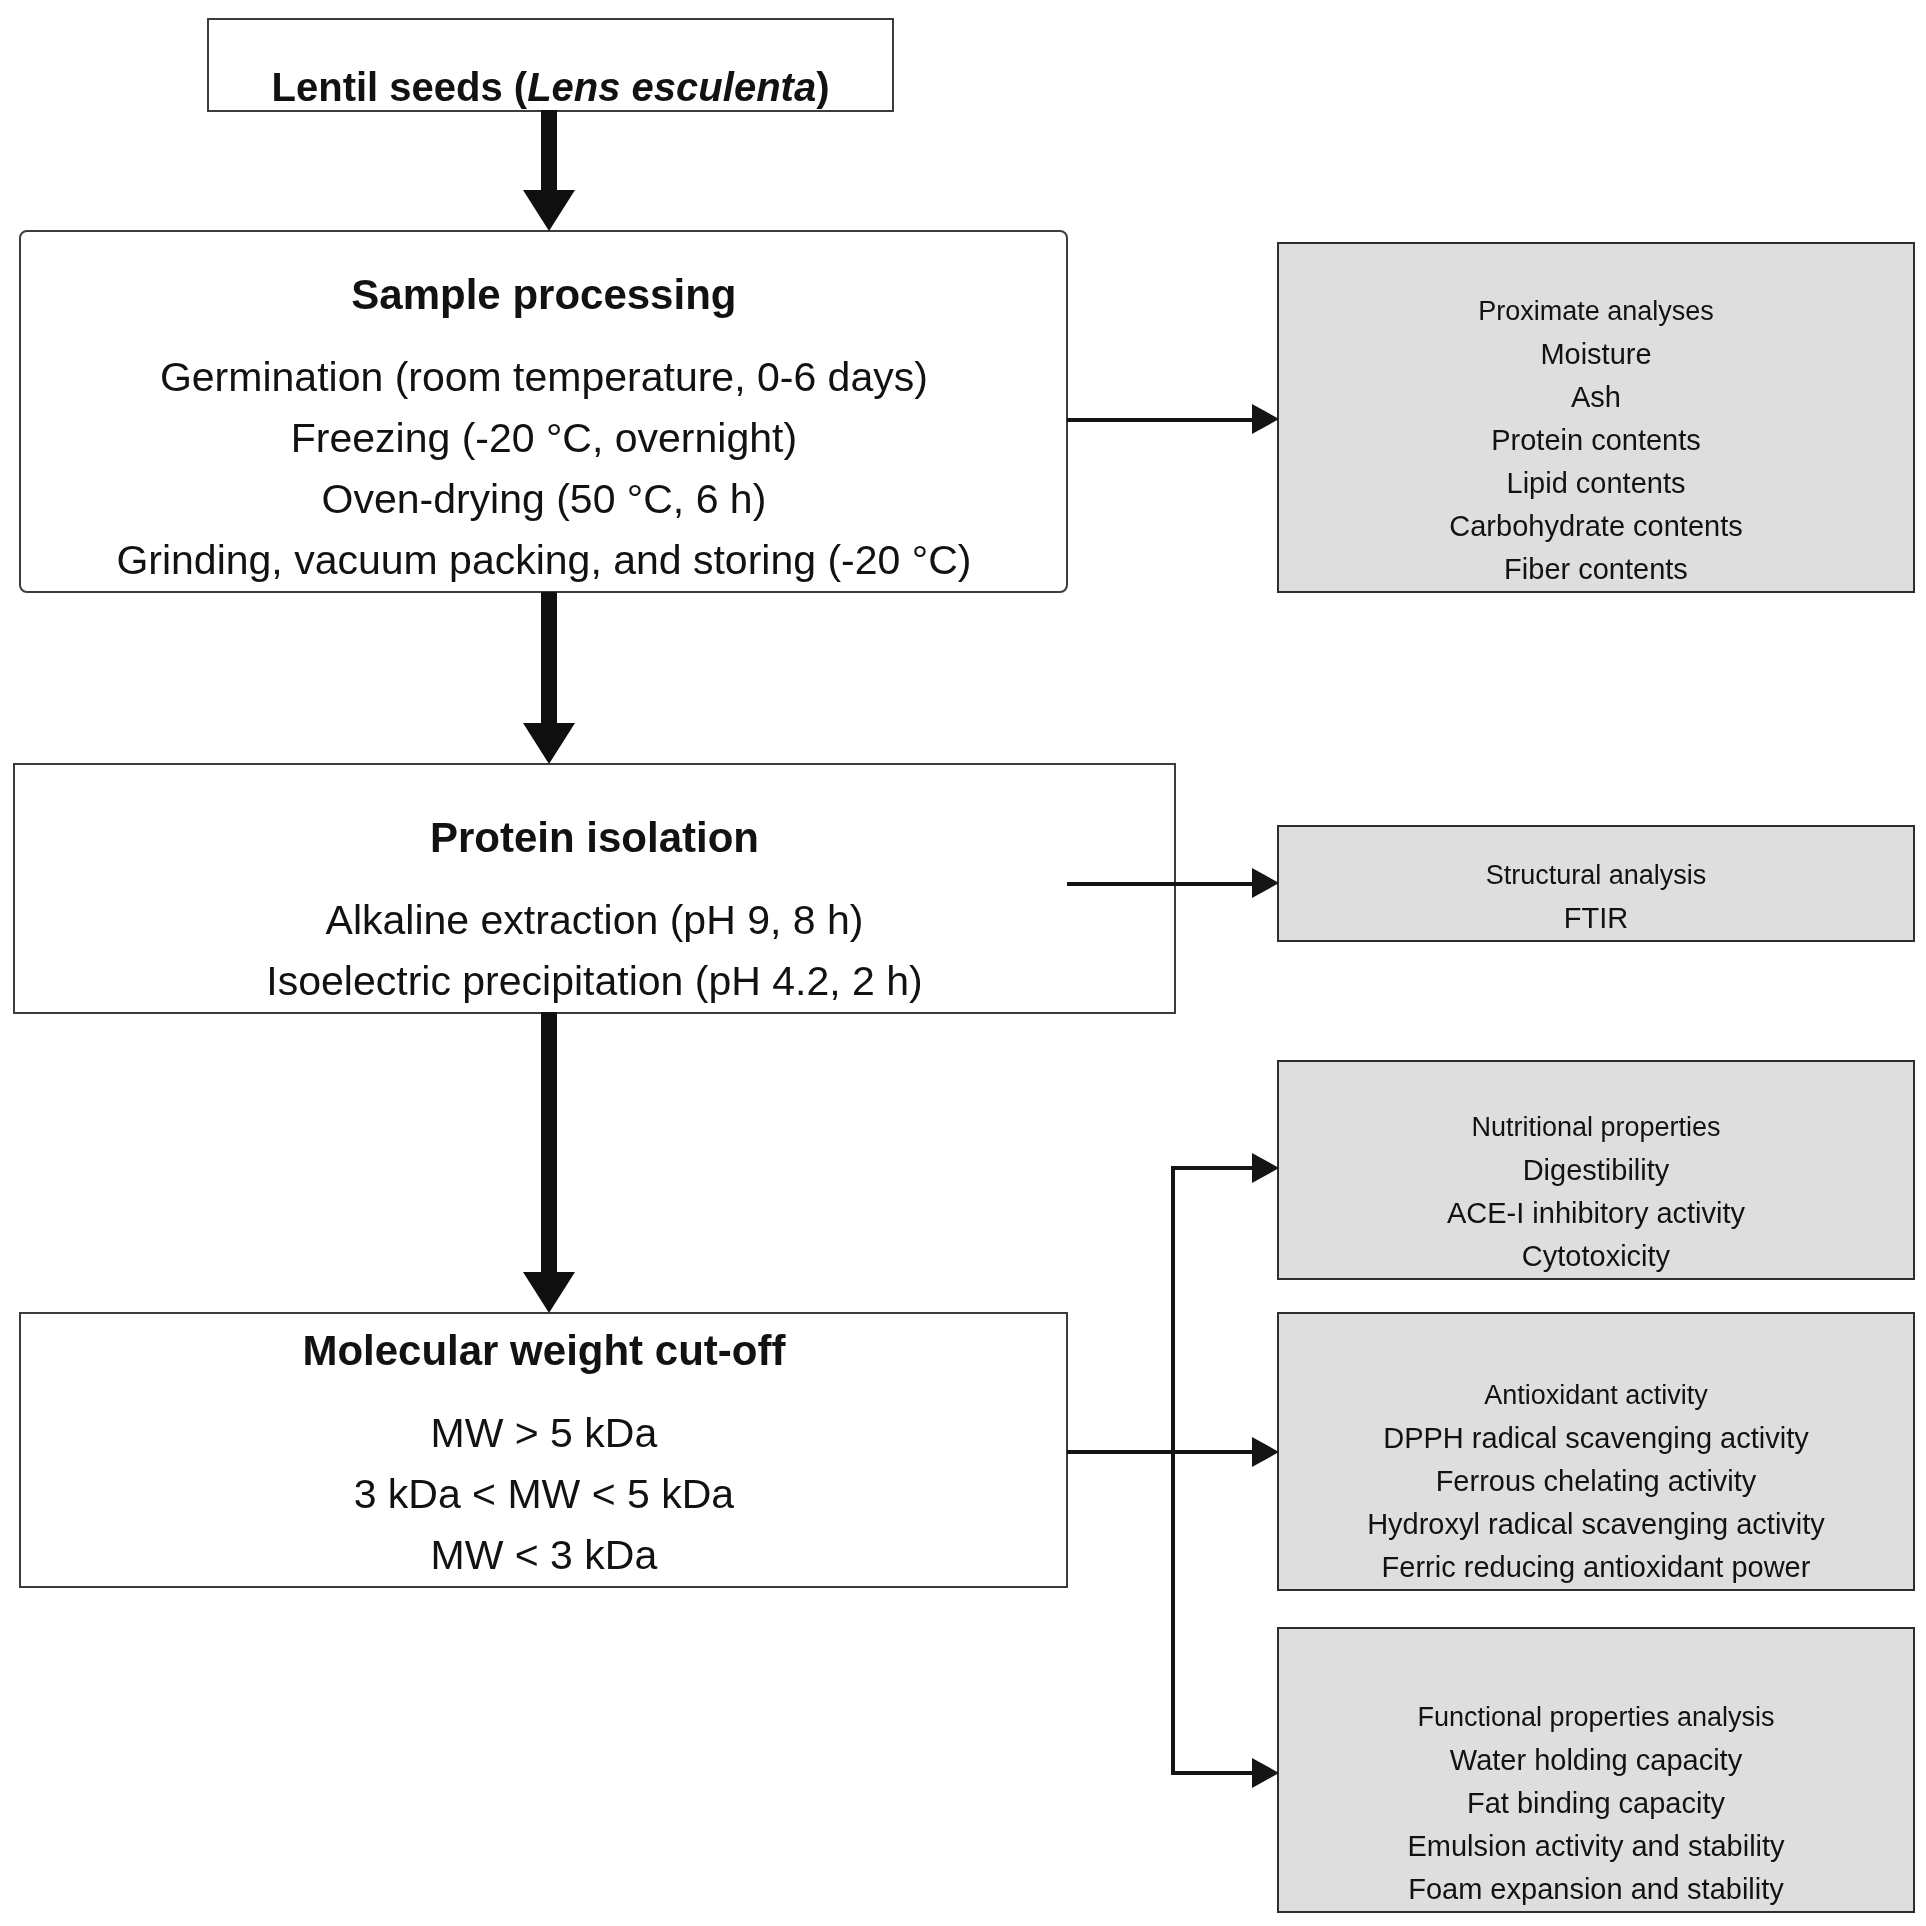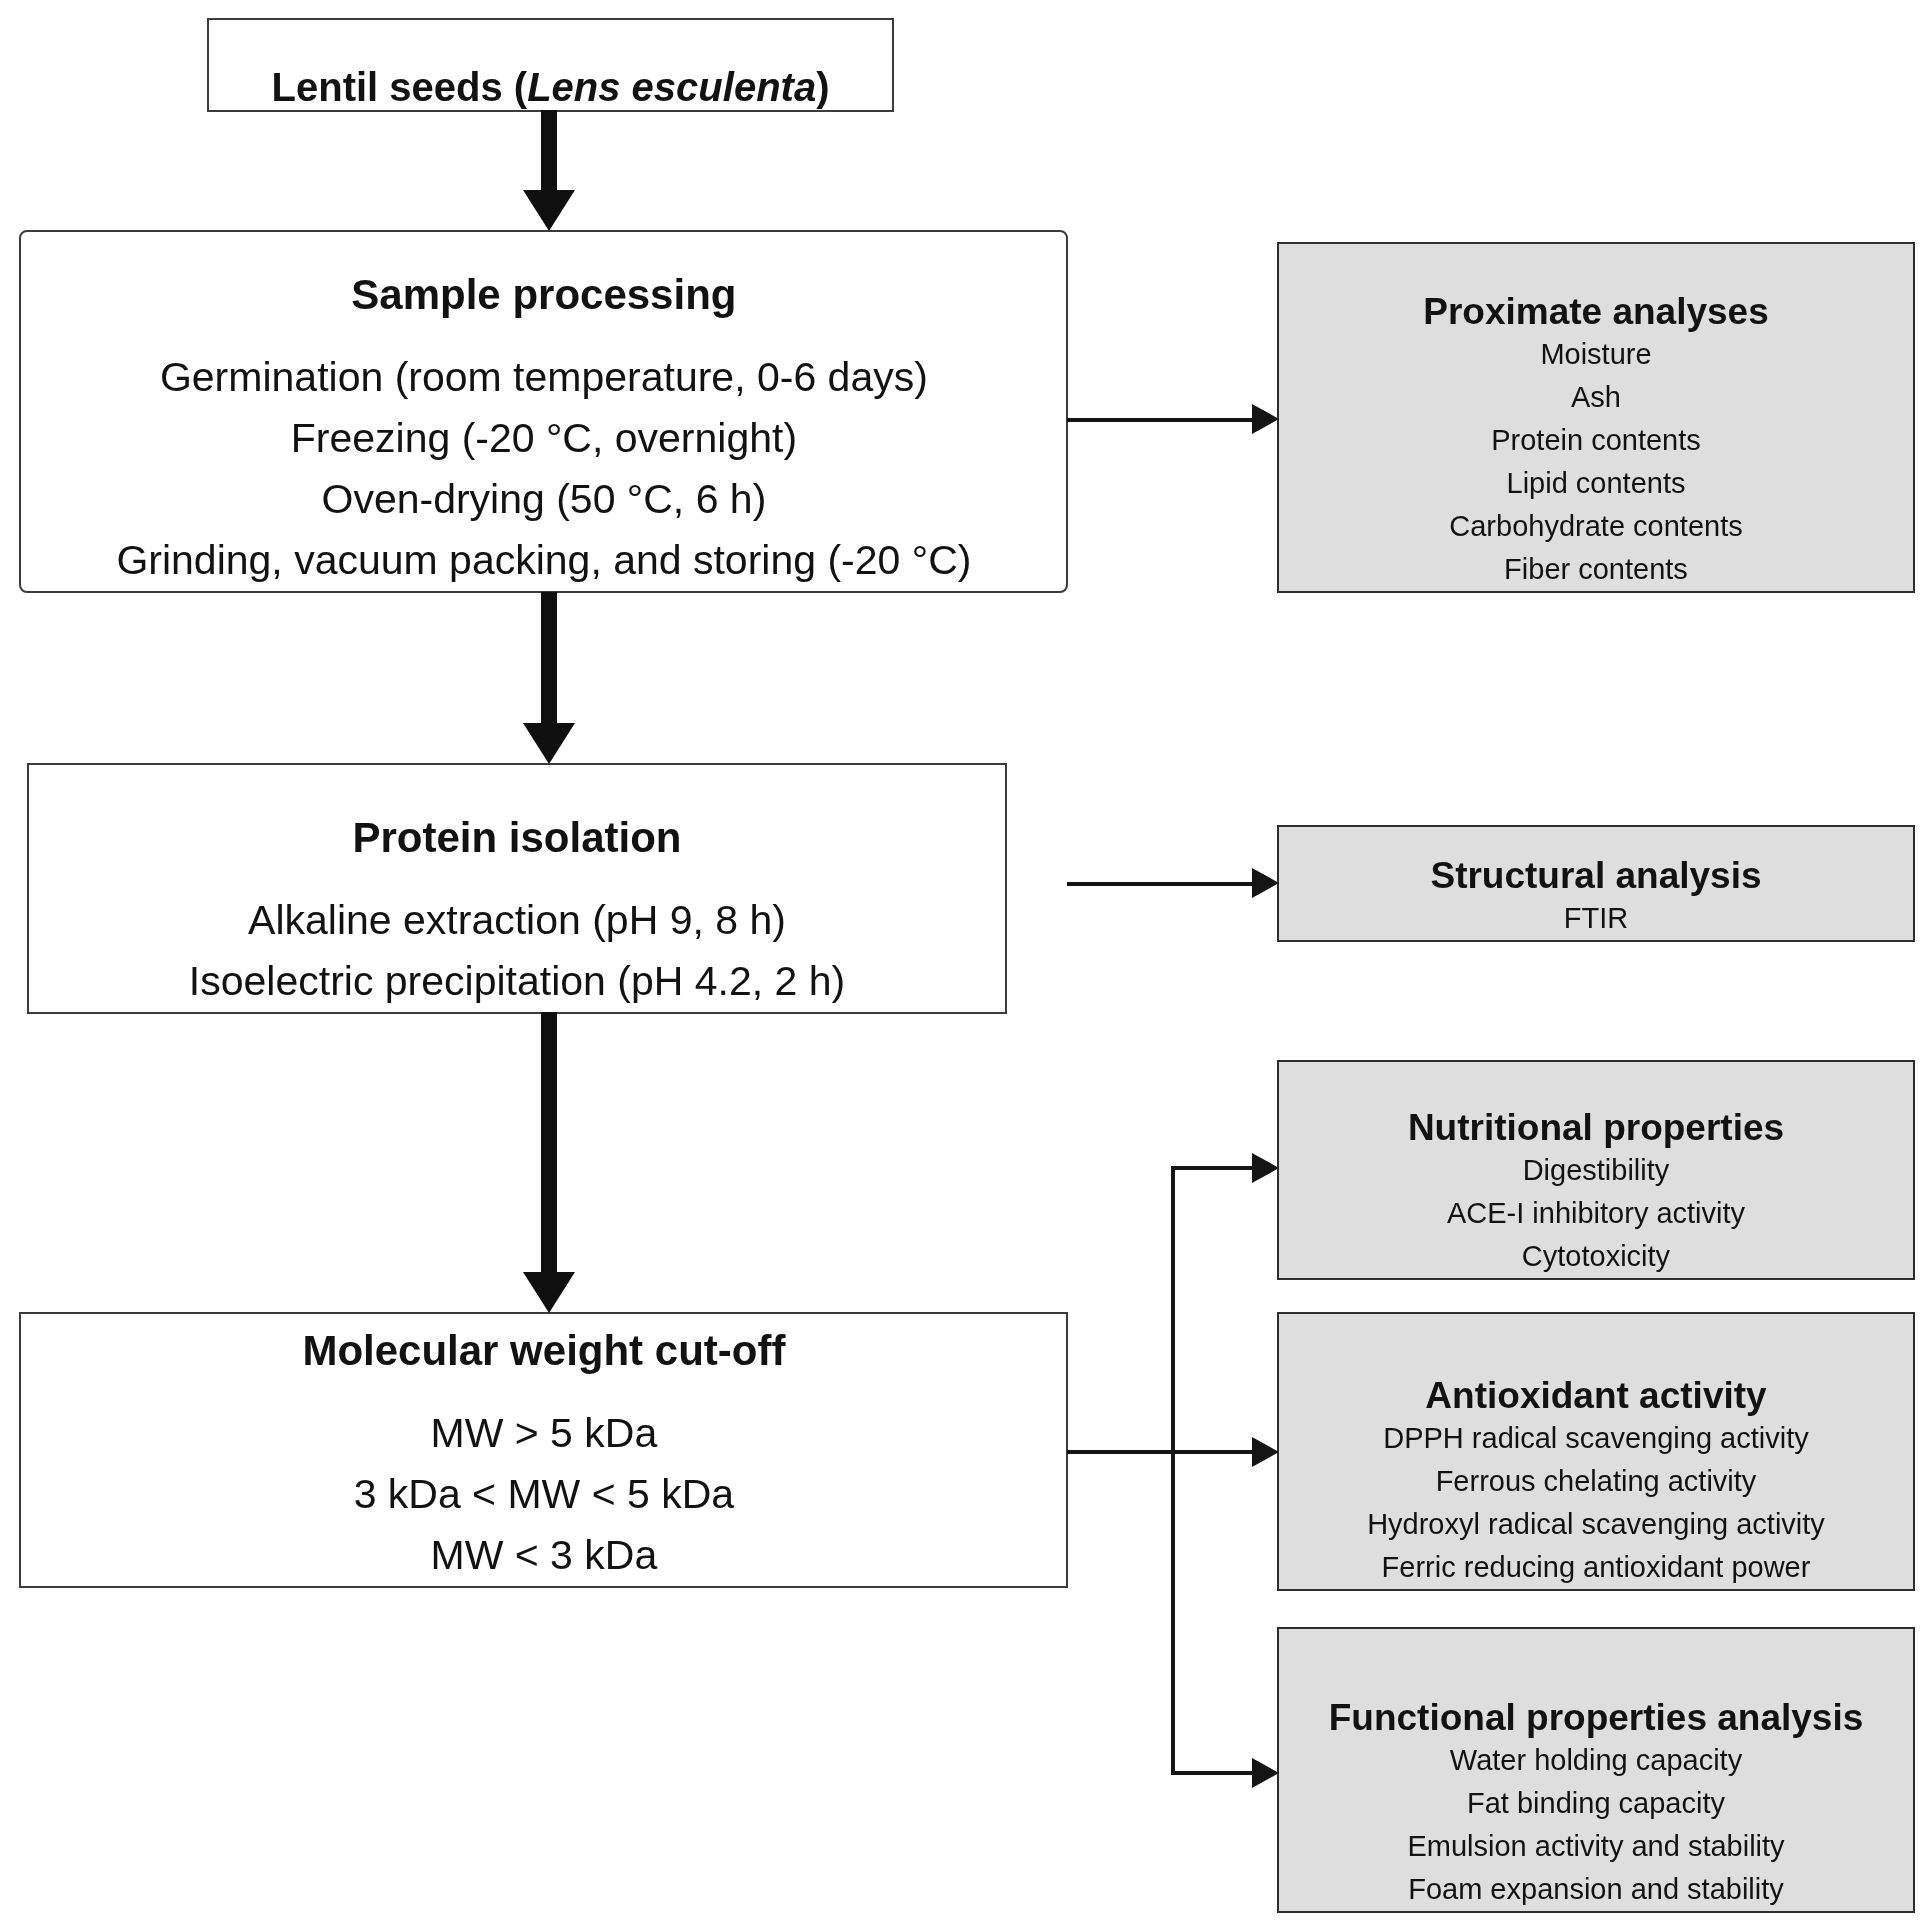--- a/index.html
+++ b/index.html
@@ -55,8 +55,8 @@
     white-space: nowrap;
   }
   .side-title {
-    font-size: 37px;
-    font-weight: bold;
+    font-size: 27px;
+    font-weight: normal;
     line-height: 43px;
     white-space: nowrap;
   }

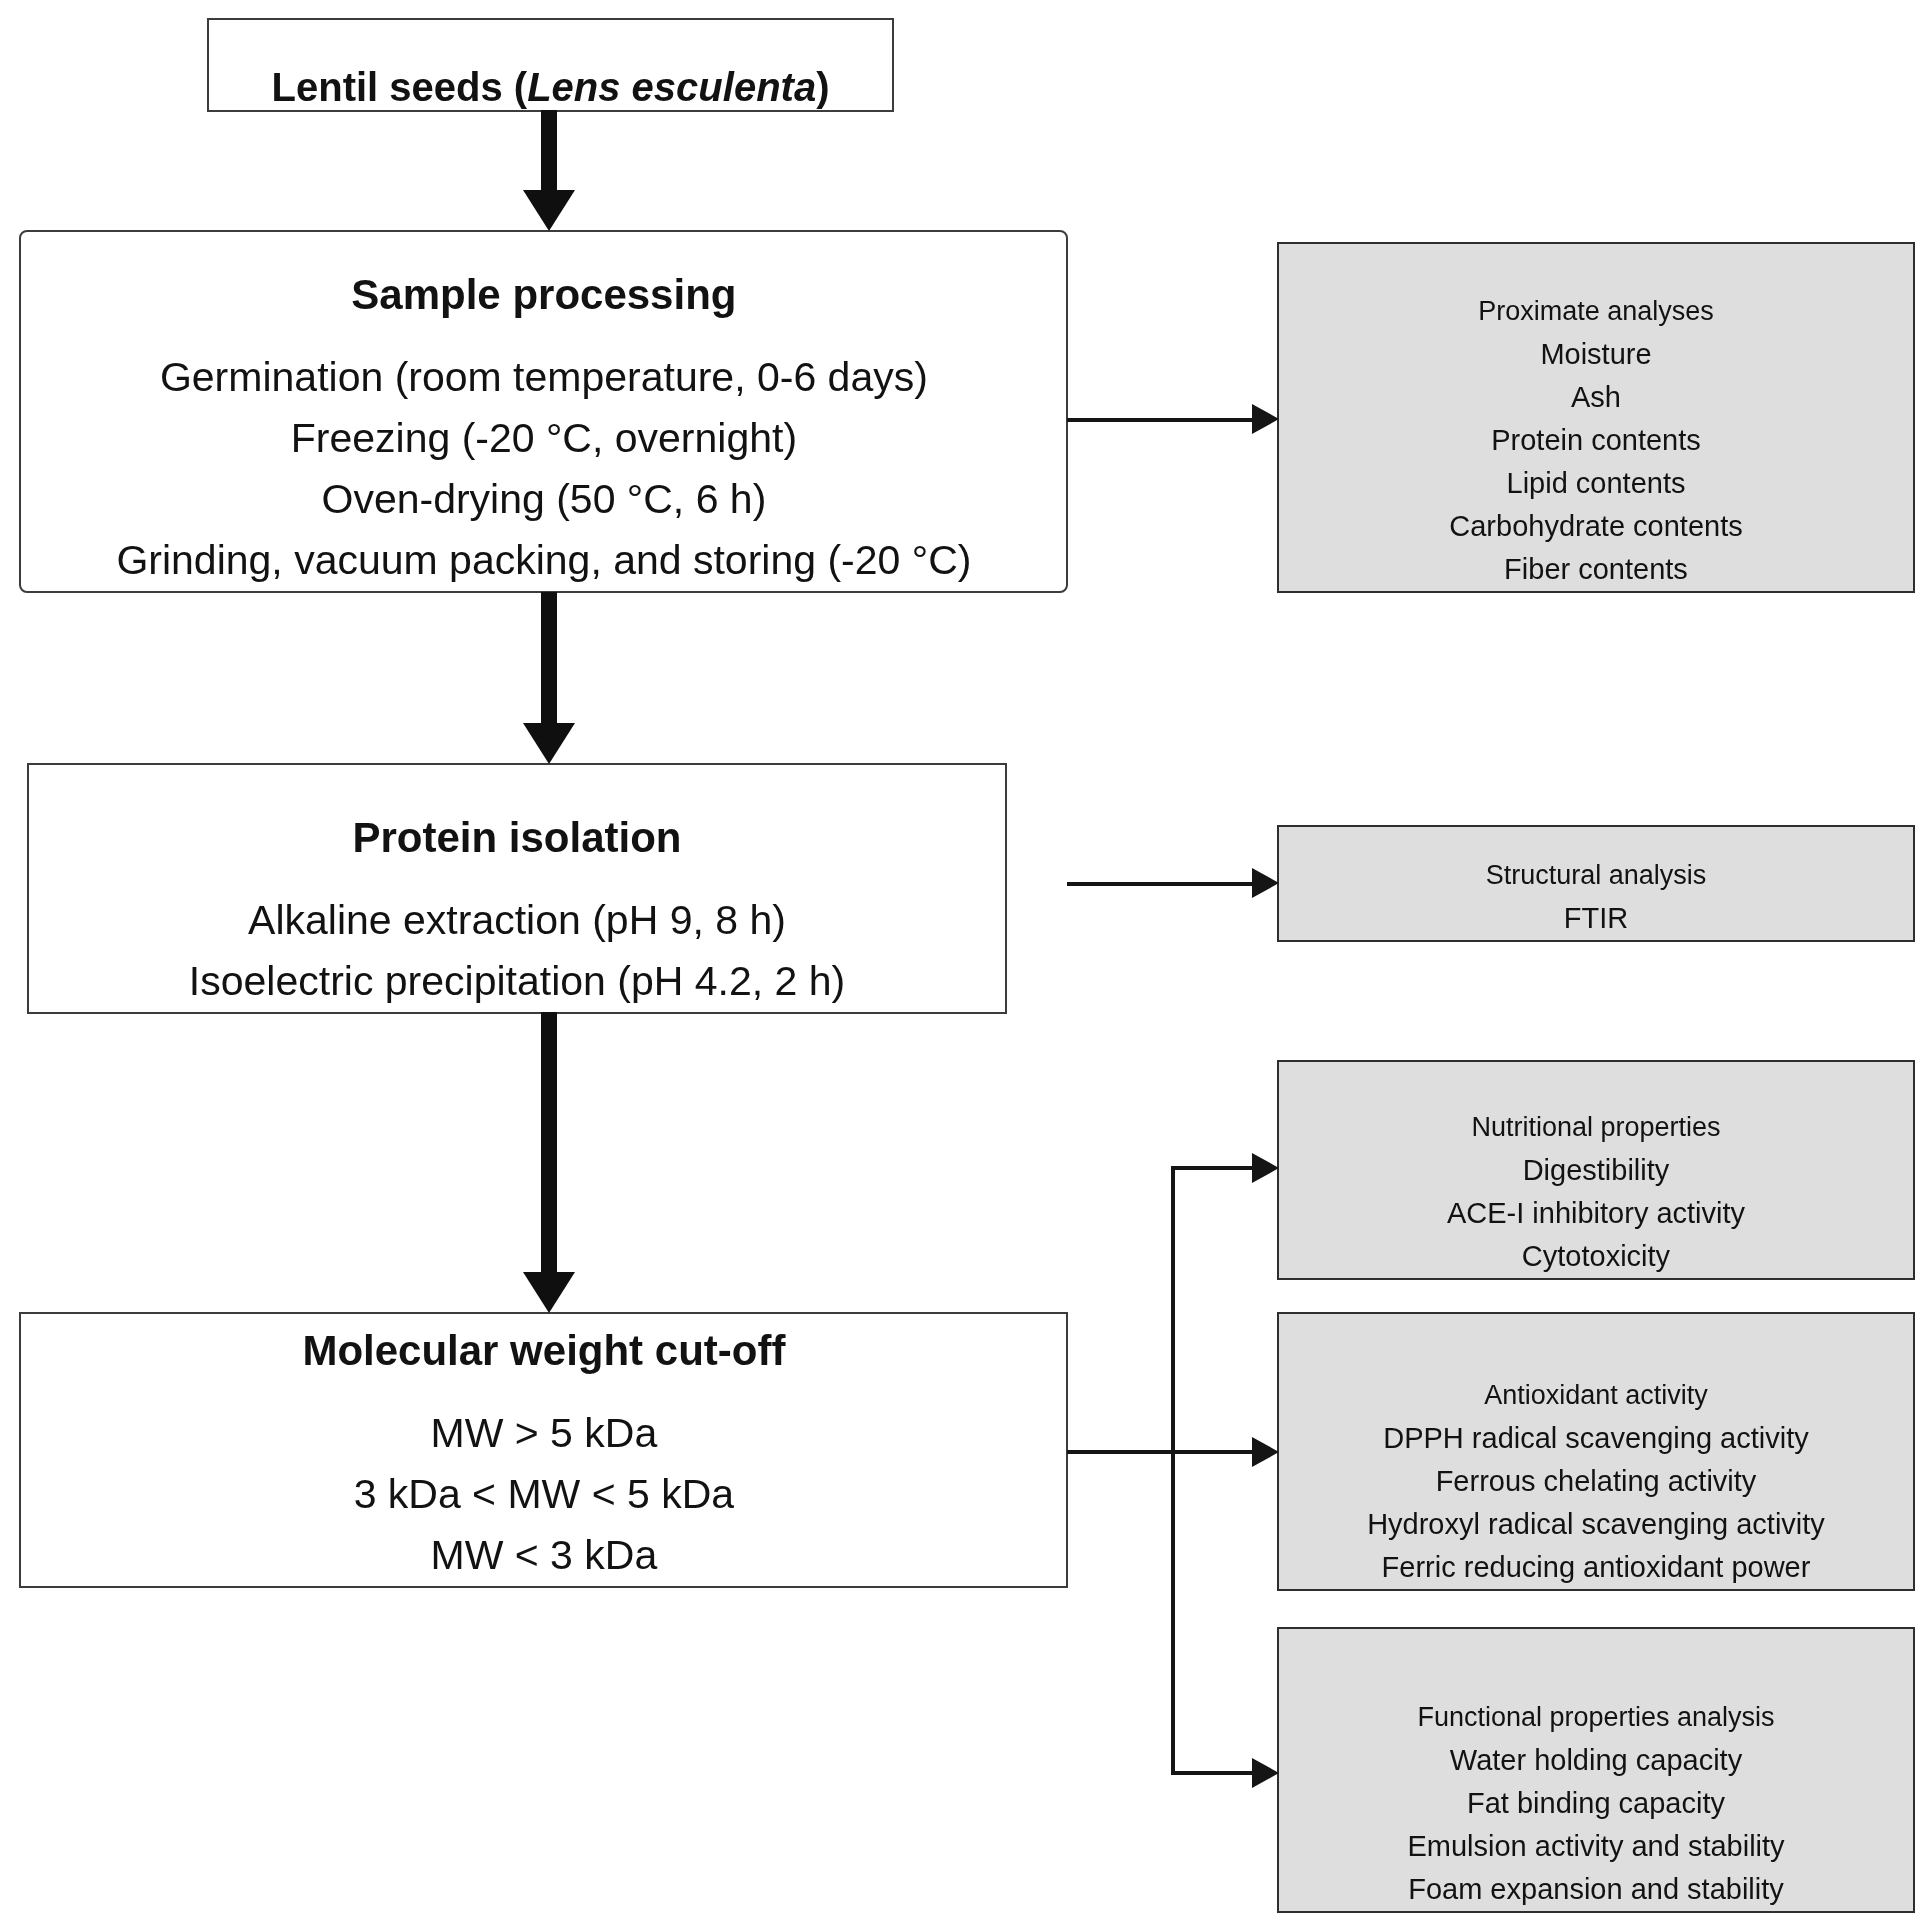--- a/index.html
+++ b/index.html
@@ -116,7 +116,7 @@
     <div class="main-line">Grinding, vacuum packing, and storing (-20 °C)</div>
   </div>
 
-  <div class="box white-box" style="left:27px; top:763px; width:980px; height:251px;">
+  <div class="box white-box" style="left:13px; top:763px; width:1163px; height:251px;">
     <div class="main-title">Protein isolation</div>
     <div class="main-line">Alkaline extraction (pH 9, 8 h)</div>
     <div class="main-line">Isoelectric precipitation (pH 4.2, 2 h)</div>

